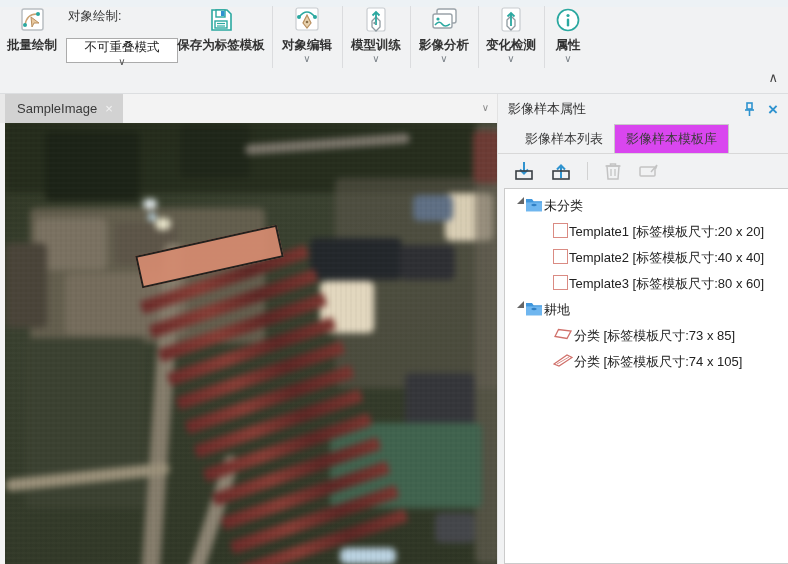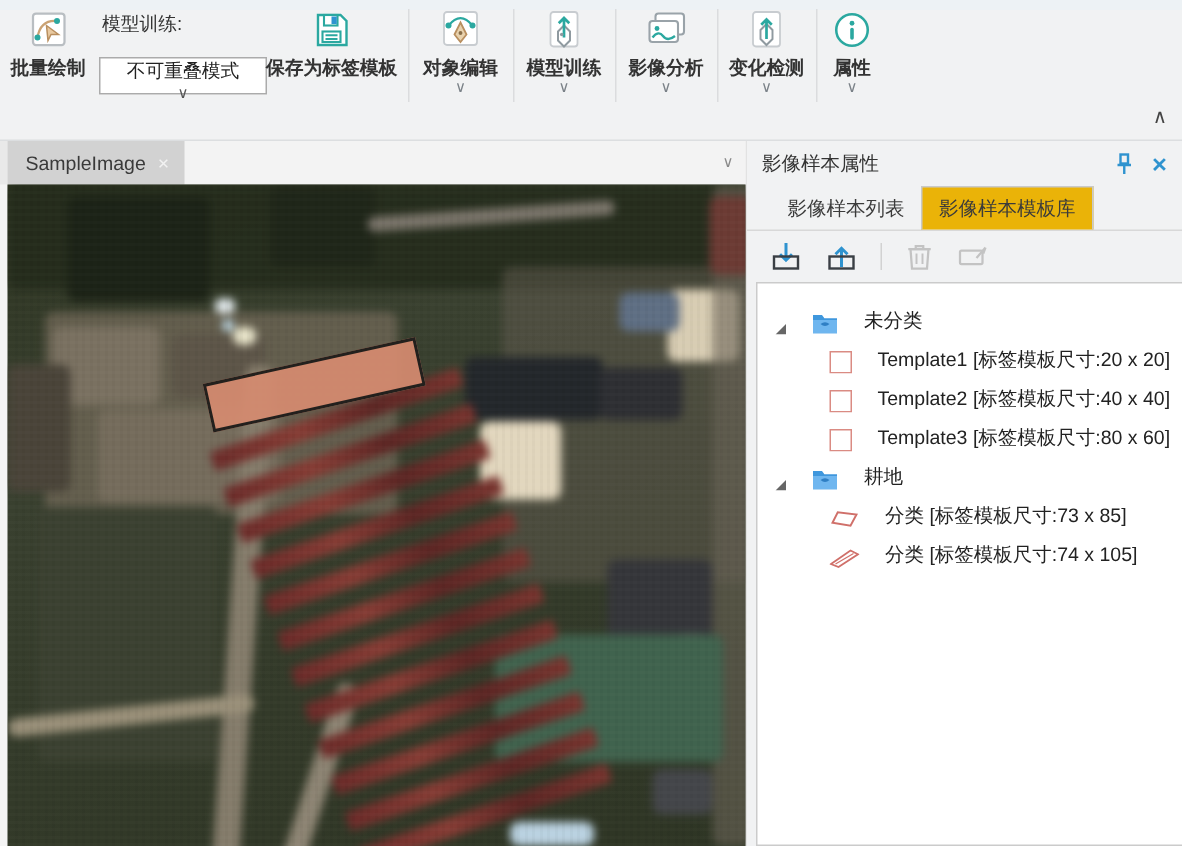--- a/index.html
+++ b/index.html
@@ -90,7 +90,7 @@
       <div class="rlb">批量绘制</div>
     </div>
 
-    <div class="overlap-label">模型训练:</div>
+    <div class="overlap-label">对象绘制:</div>
     <div class="overlap-select">
       <span>不可重叠模式</span>
       <span class="ch">∨</span>

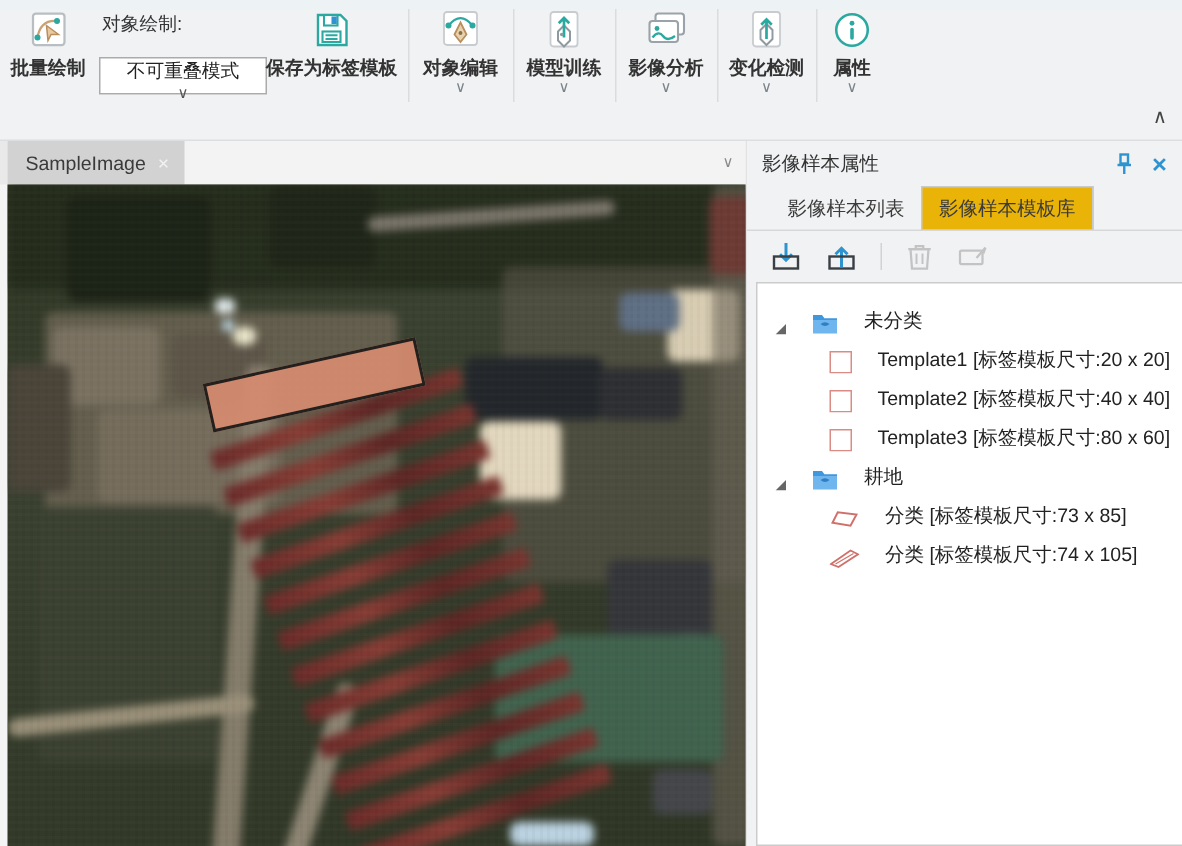--- a/index.html
+++ b/index.html
@@ -56,7 +56,7 @@
   .panel-close{color:#2f93cf;font-size:17px;line-height:17px;font-weight:bold;}
   .panel-tabs{height:29px;display:flex;align-items:stretch;padding-left:16px;border-bottom:1px solid #d8d8d8;}
   .ptab{display:flex;align-items:center;padding:0 11px;font-size:13px;color:#3b3b3b;cursor:pointer;}
-  .ptab.active{background:#eab308;border:1px solid #c9c9c9;border-bottom:none;}
+  .ptab.active{background:#d946ef;border:1px solid #c9c9c9;border-bottom:none;}
   .panel-icons{height:33px;display:flex;align-items:center;gap:15px;padding-left:15px;}
   .pic{cursor:pointer;display:flex;align-items:center;}
   .pic.disabled{cursor:default;}

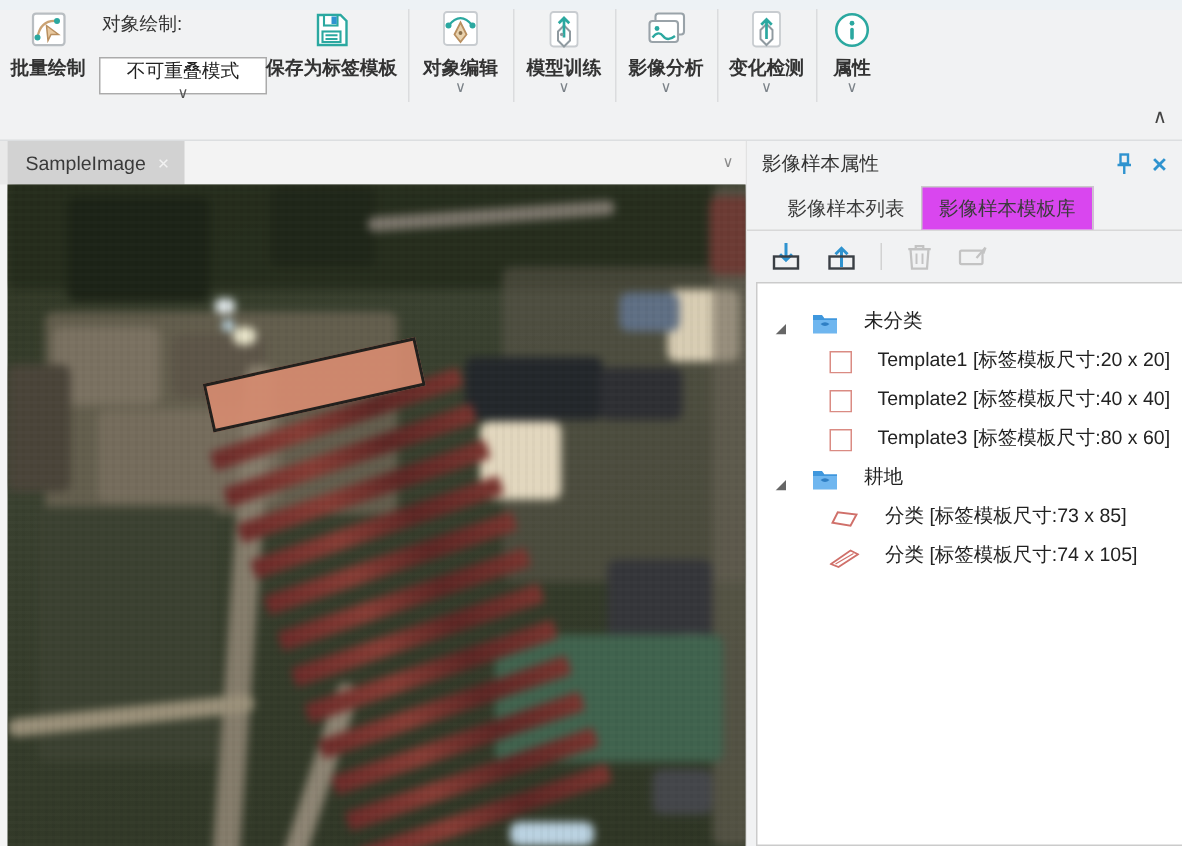--- a/index.html
+++ b/index.html
@@ -63,7 +63,7 @@
   .pisep{width:1px;height:18px;background:#d2d2d2;}
   .tree-box{flex:1;margin:1px 0 0 6px;background:#fff;border:1px solid #cbcbcb;border-right:none;
             padding-top:8px;overflow:hidden;}
-  .tree-row{display:flex;align-items:flex-end;height:26px;gap:17px;font-size:13px;color:#222;
+  .tree-row{display:flex;align-items:flex-start;height:26px;gap:1px;font-size:13px;color:#222;
             white-space:nowrap;overflow:hidden;cursor:pointer;}
   .tree-row.folder{padding-left:12px;}
   .tree-row.child{padding-left:48px;}

